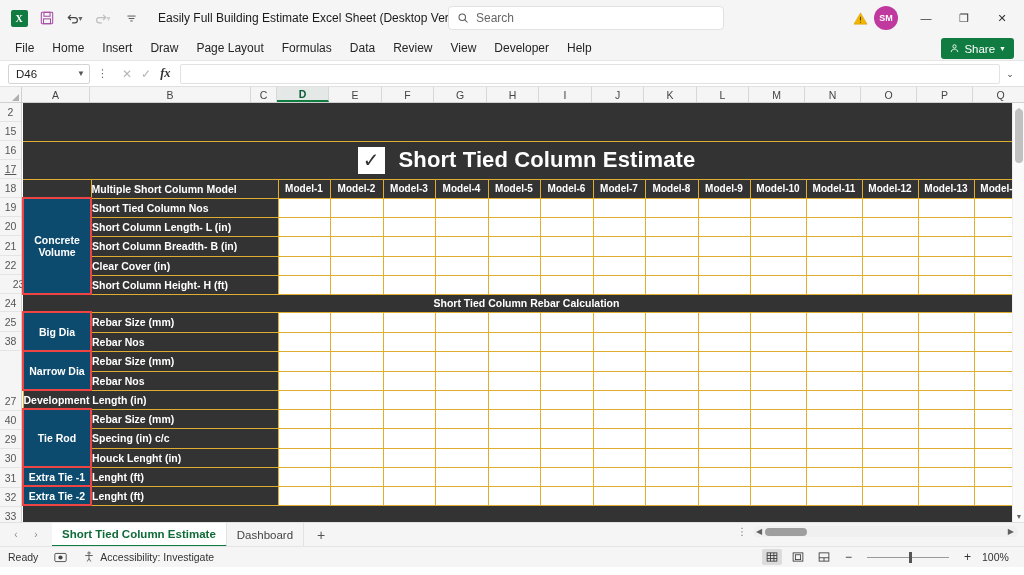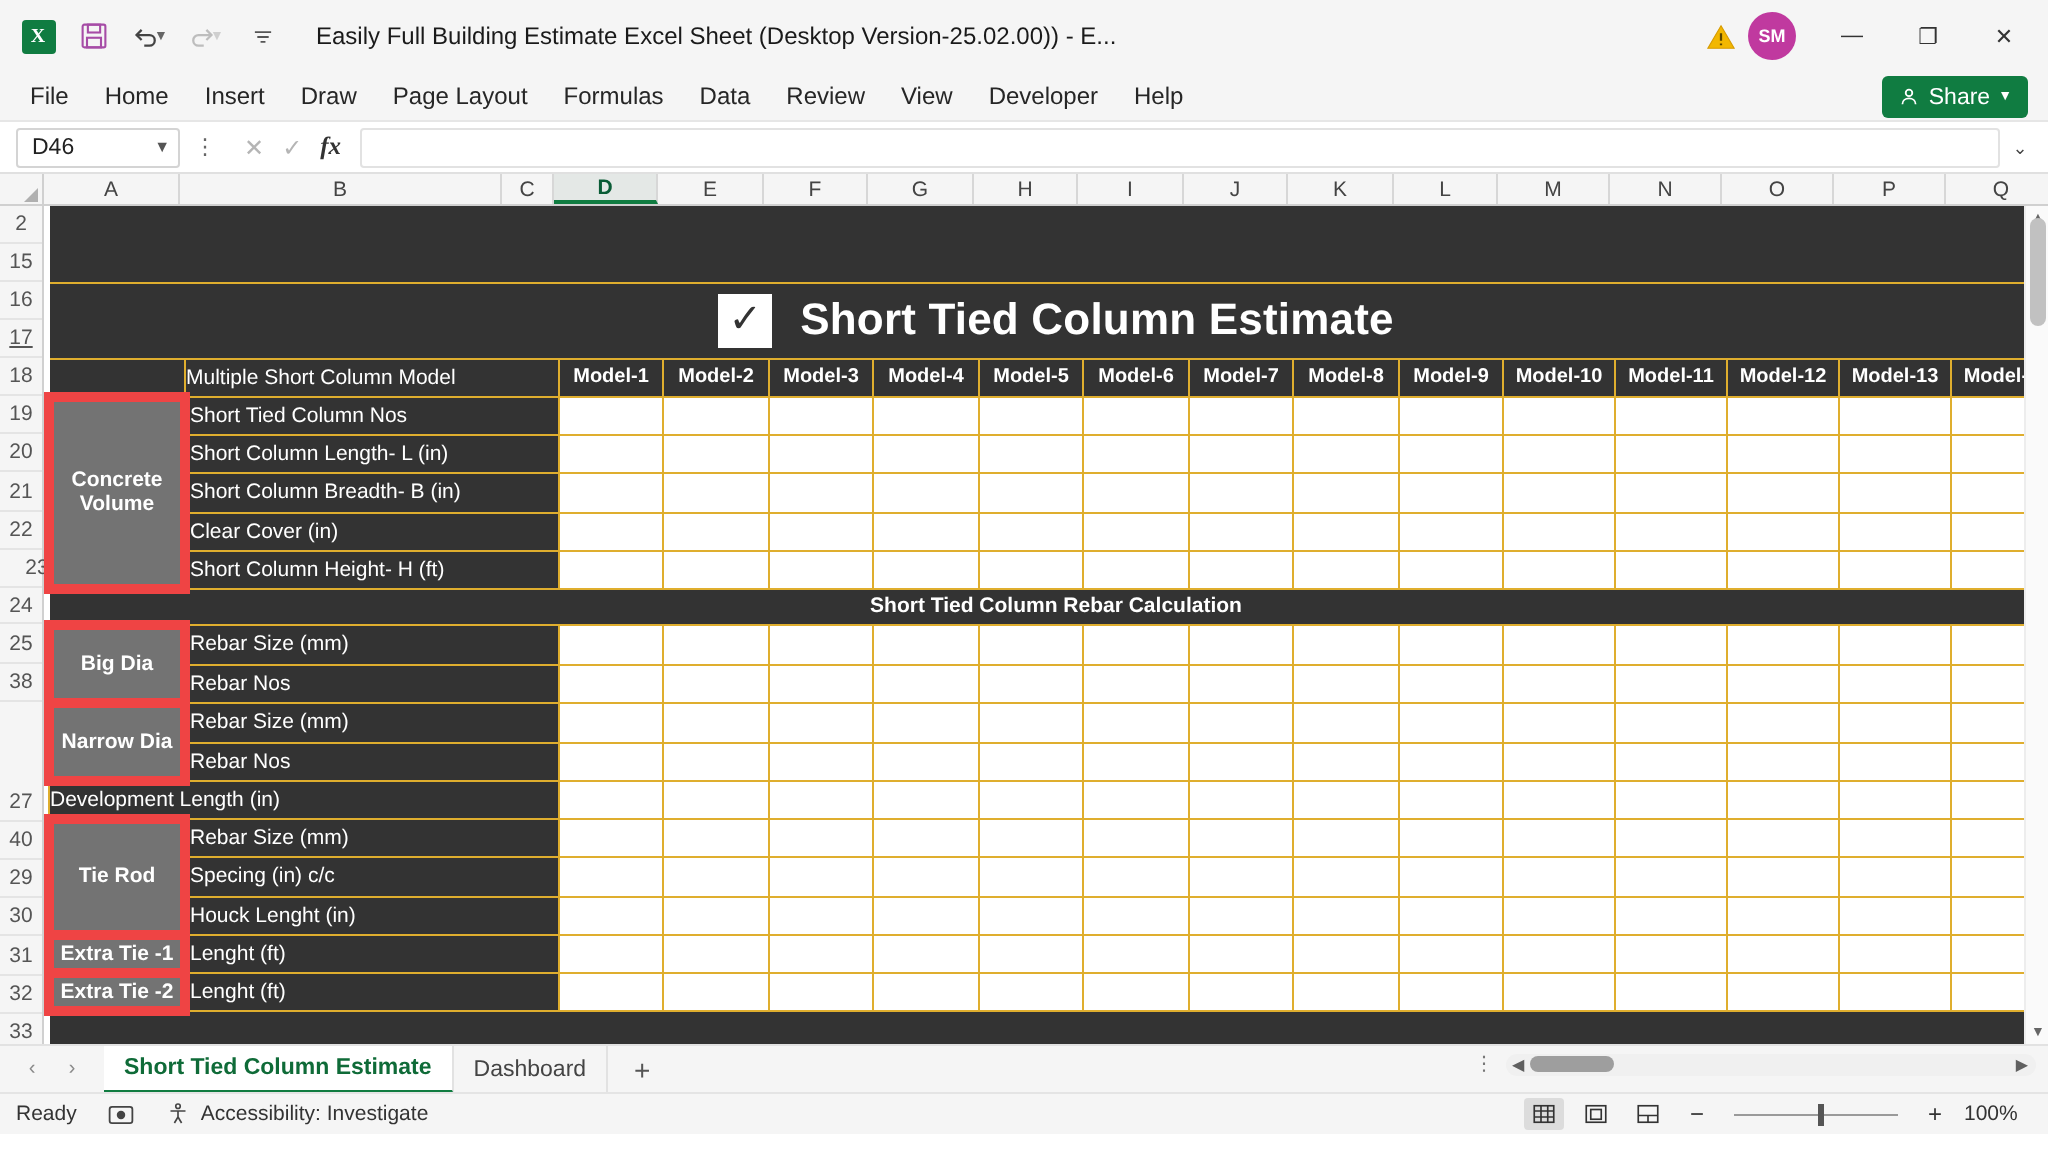--- a/index.html
+++ b/index.html
@@ -307,6 +307,13 @@
   </div>
   <div class="doc-title">Easily Full Building Estimate Excel Sheet (Desktop Version-25.02.00))  -  E...</div>
 
+  <div class="searchbox">
+    <svg width="12" height="12" viewBox="0 0 16 16" fill="none" stroke="#5a5a5a" stroke-width="1.4">
+      <circle cx="7" cy="7" r="4.3"></circle>
+        <path d="M10.2 10.2 14 14"></path>
+    </svg>
+    <span class="ph">Search</span>
+  </div>
 
   <div class="tb-right">
     <div class="warn-icon">

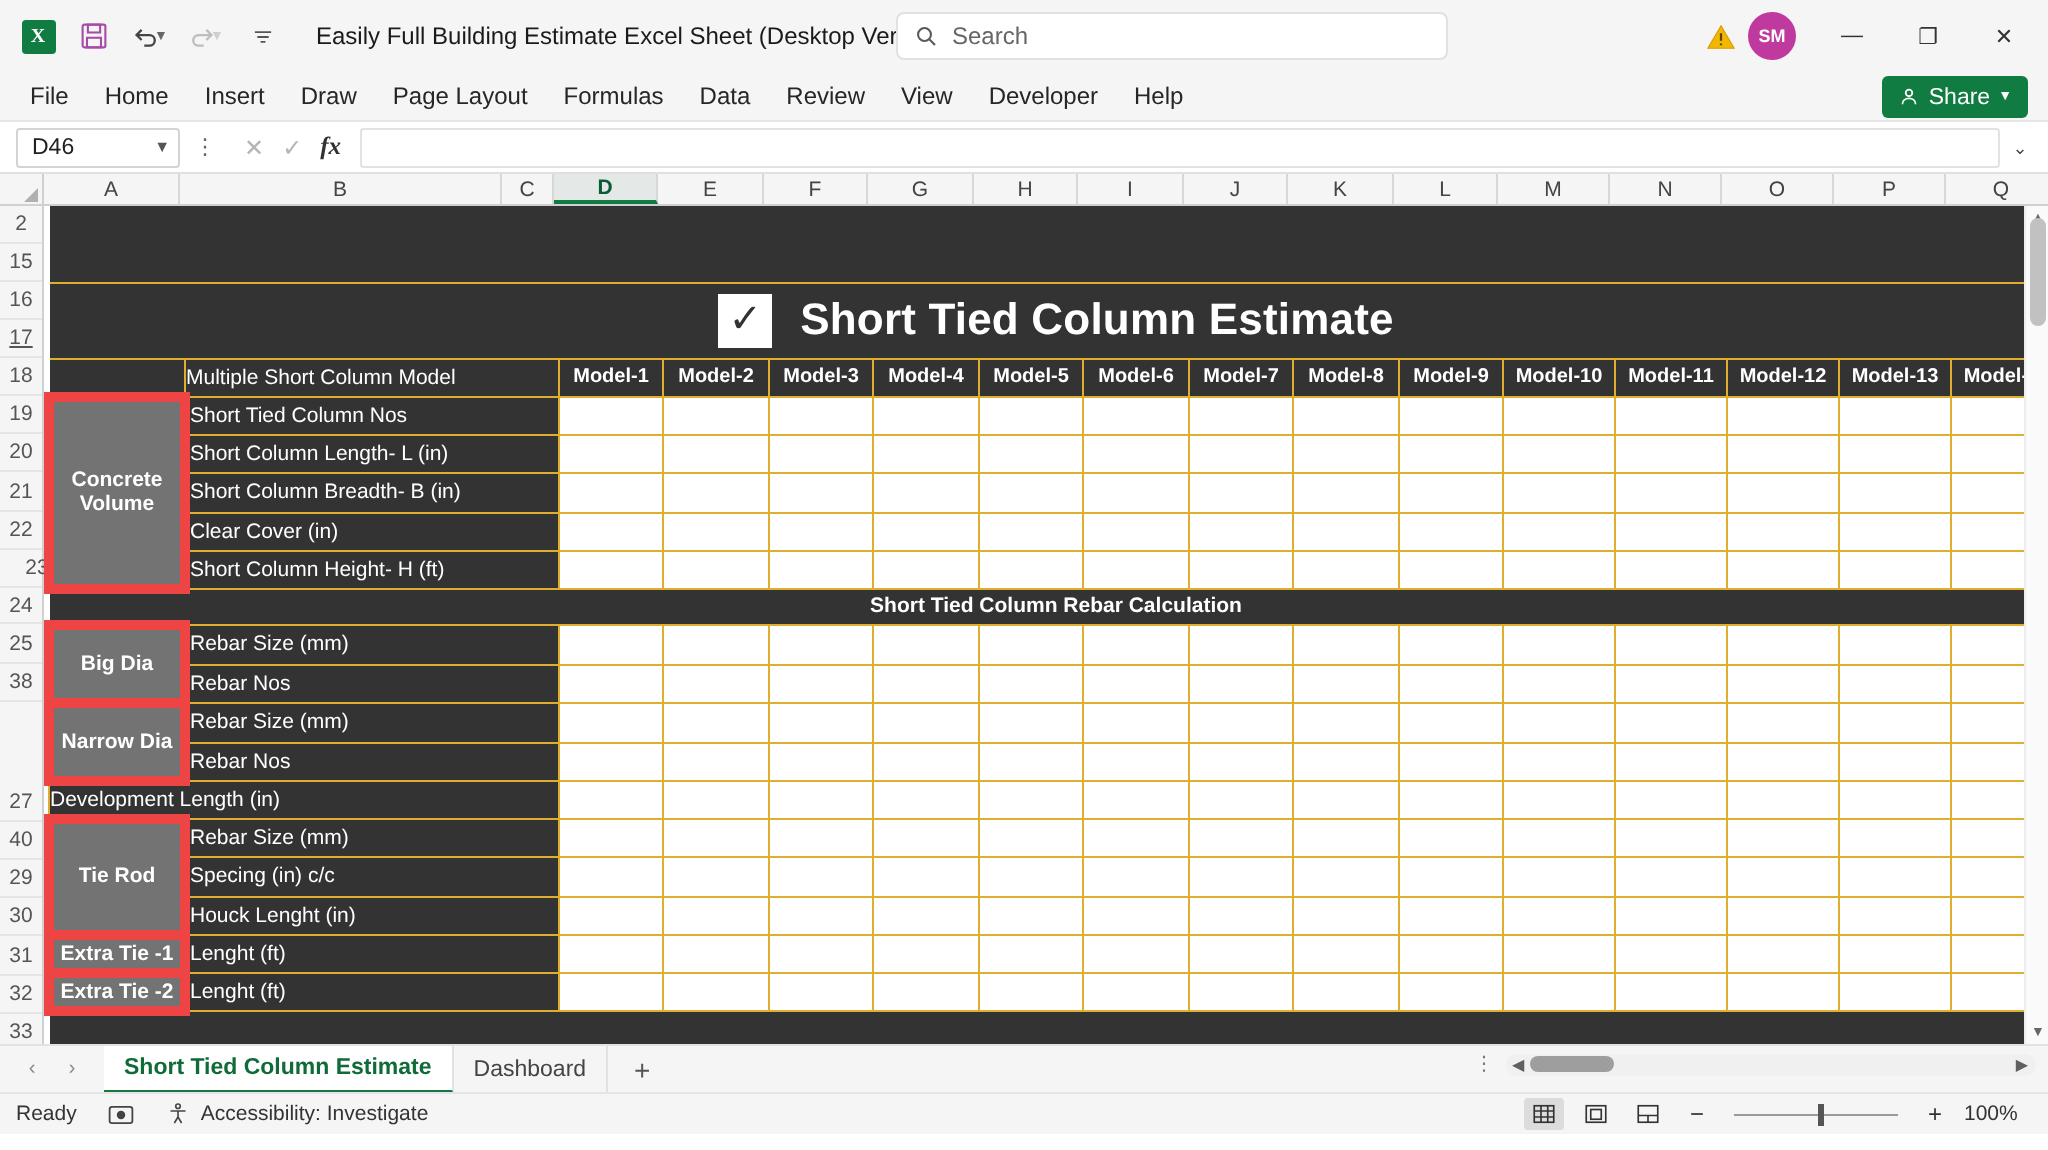--- a/index.html
+++ b/index.html
@@ -154,7 +154,7 @@
   .dark { background: #333333; }
   .lbl {
     background: #333333; color: #ffffff;
-    font-size: 10.5px; font-weight: normal;
+    font-size: 10.5px; font-weight: bold;
     padding-left: 5px; white-space: nowrap;
     border: 1px solid #dfae2e;
   }

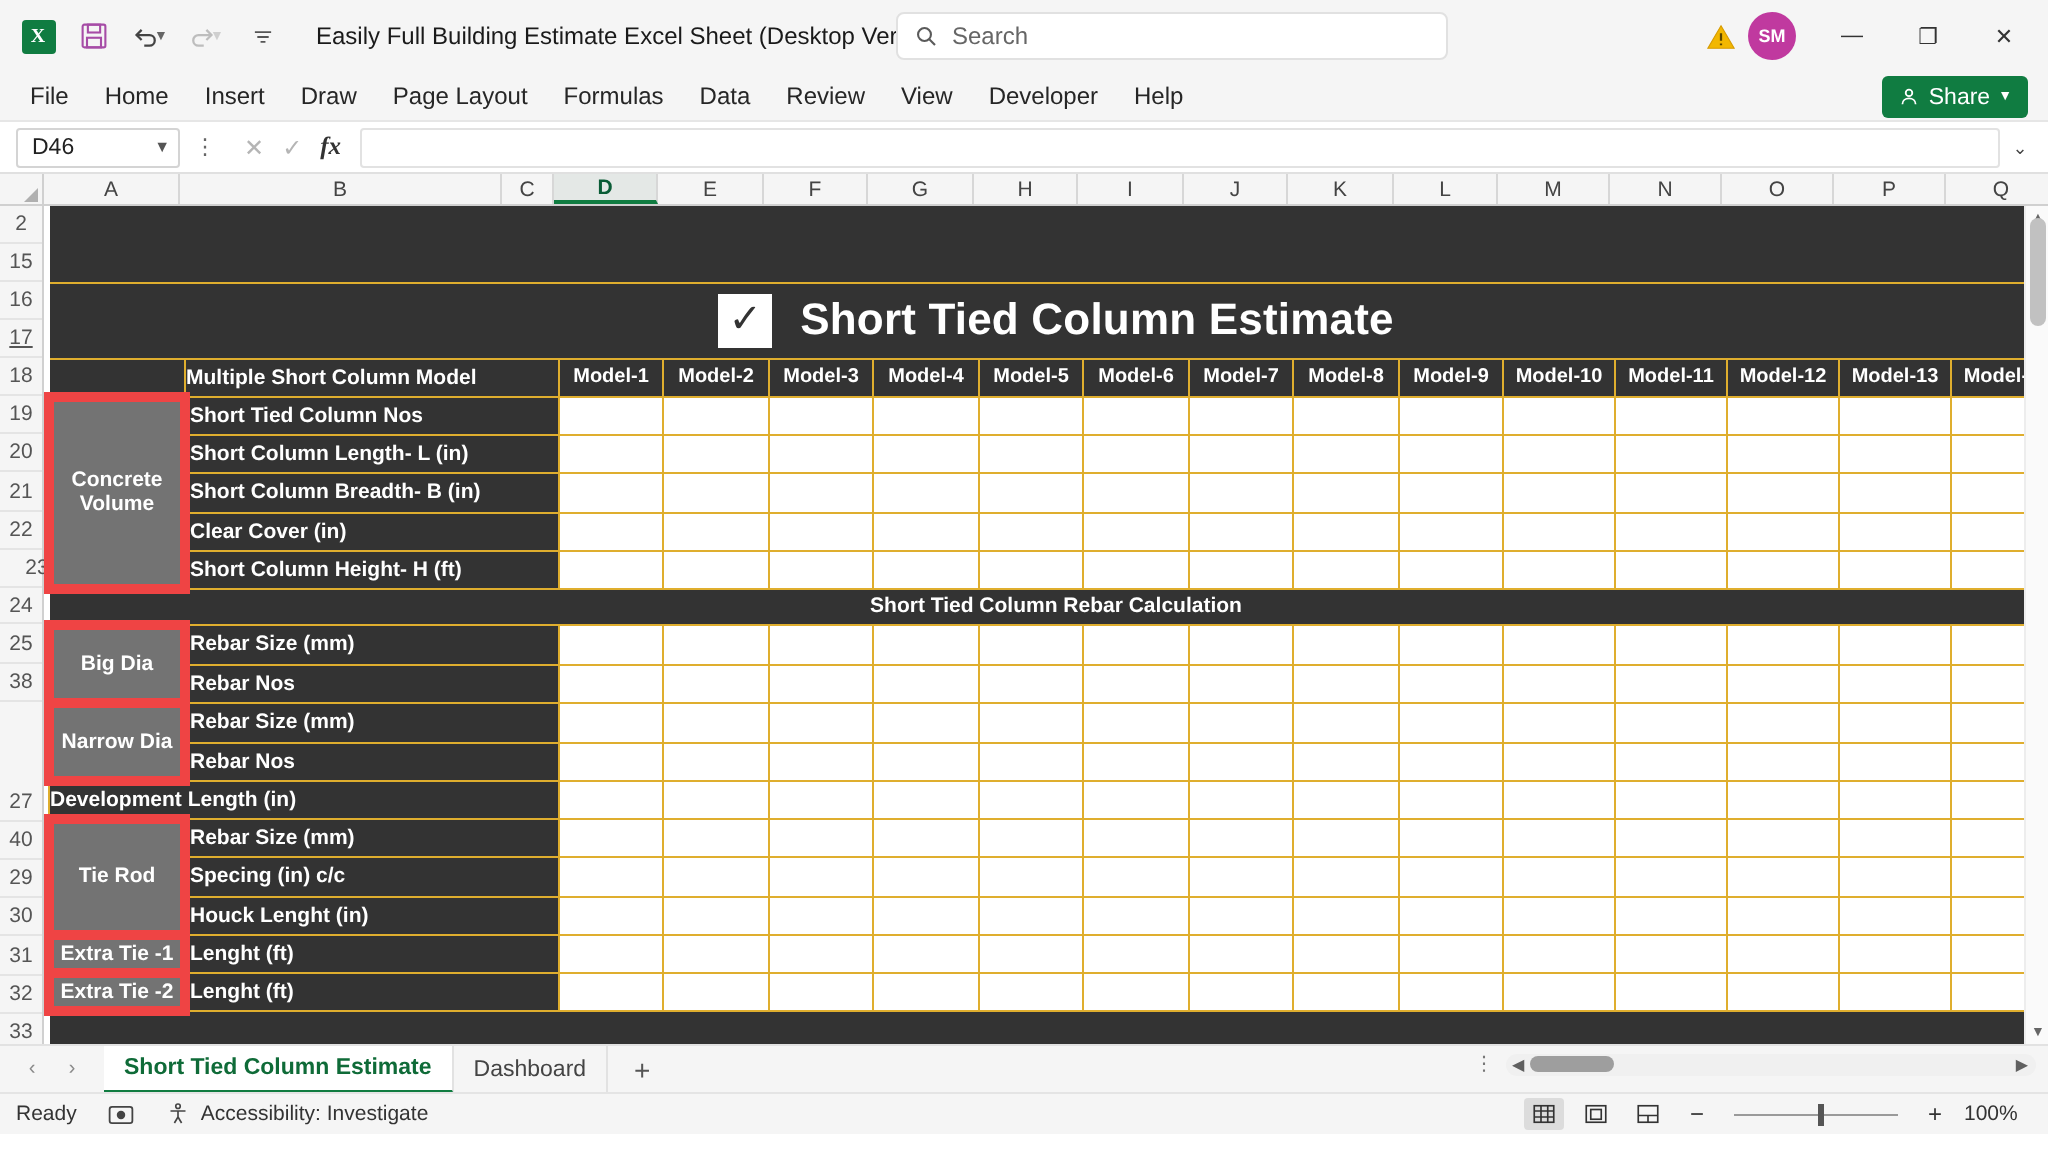--- a/index.html
+++ b/index.html
@@ -160,10 +160,10 @@
   }
   .lbl-ctr { text-align: left; padding-left: 0; }
   .grp {
-    background: #737373; color: #ffffff;
+    background: #0c4a6e; color: #ffffff;
     font-size: 10.5px; font-weight: bold;
     text-align: center; vertical-align: middle;
-    border: 5px solid #ef4444;
+    border: 2px solid #ef4444;
   }
   .inp { background: #ffffff; border: 1px solid #dfae2e; }
   .modelh {

